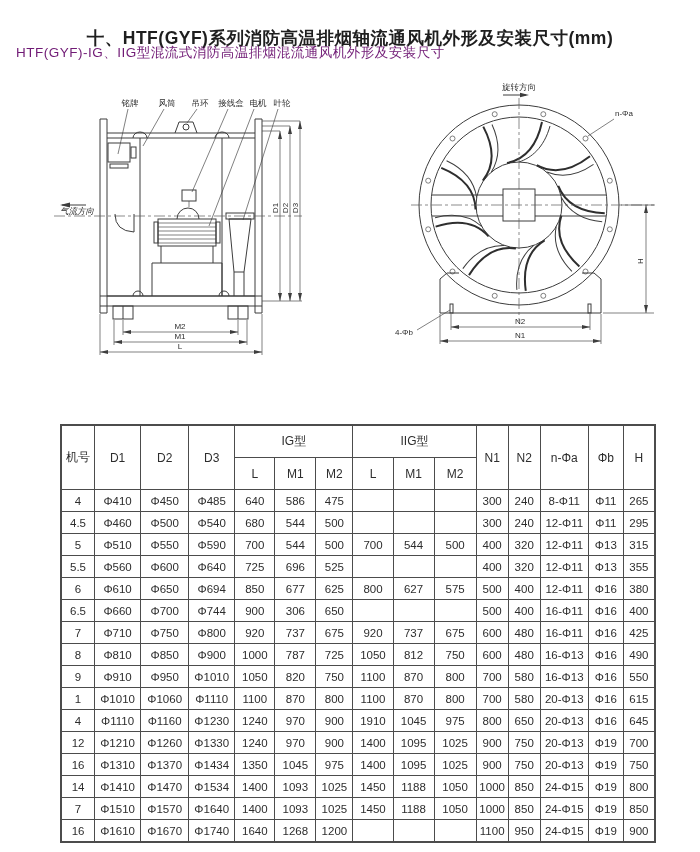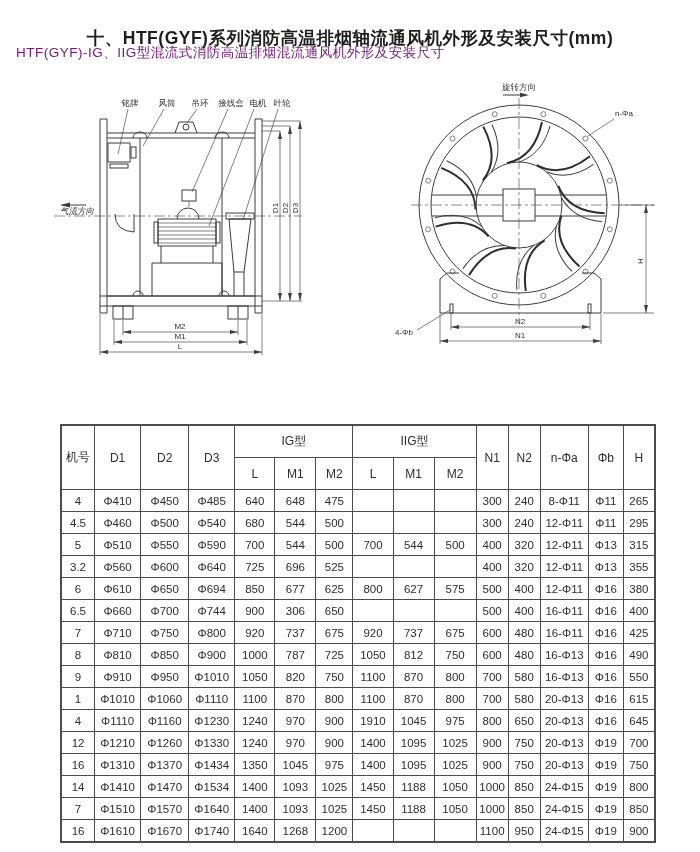--- a/index.html
+++ b/index.html
@@ -382,7 +382,7 @@
         <td>Φ450</td>
         <td>Φ485</td>
         <td>640</td>
-        <td>648</td>
+        <td>586</td>
         <td>475</td>
         <td></td>
         <td></td>

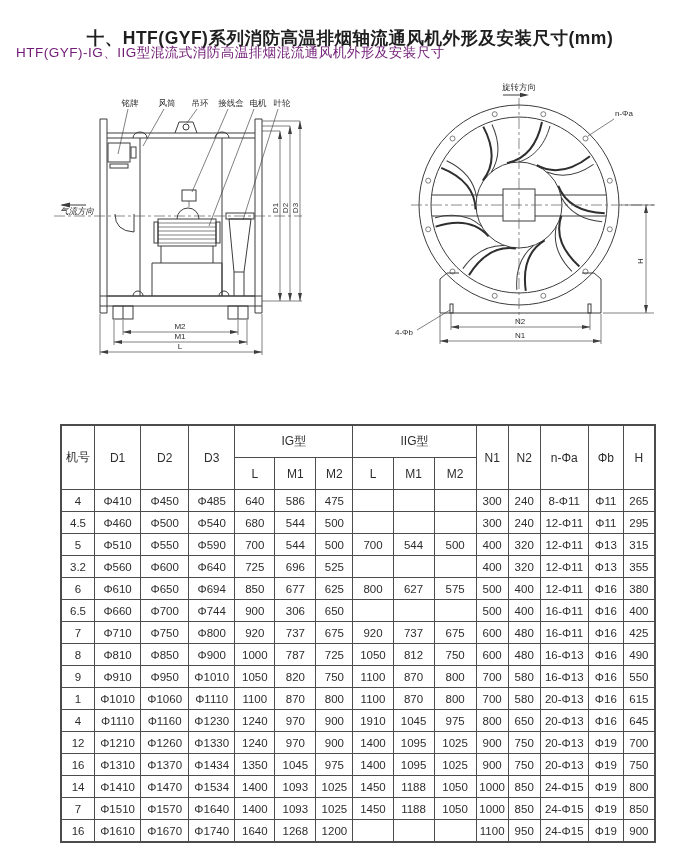--- a/index.html
+++ b/index.html
@@ -428,7 +428,7 @@
         <td>315</td>
       </tr>
       <tr>
-        <td>3.2</td>
+        <td>5.5</td>
         <td>Φ560</td>
         <td>Φ600</td>
         <td>Φ640</td>

